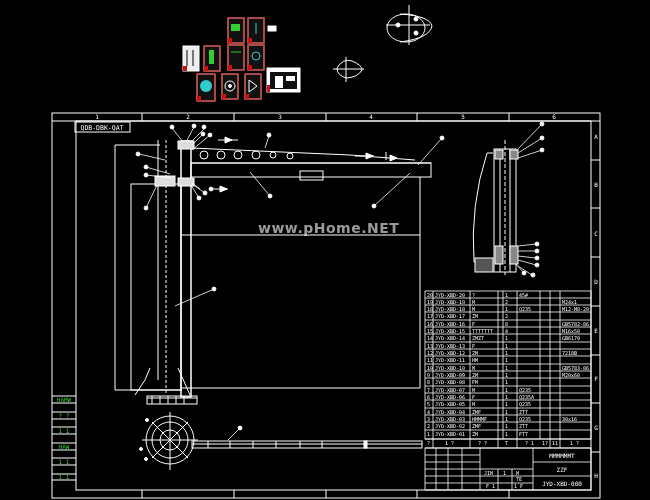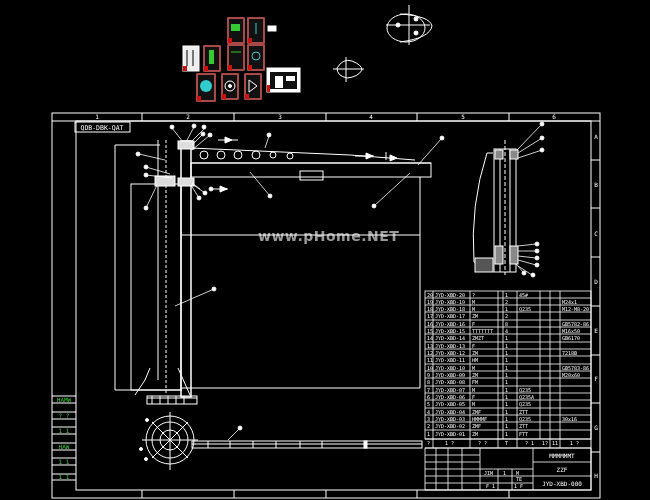--- a/index.html
+++ b/index.html
@@ -6,7 +6,7 @@
   body{width:650px;height:500px;position:relative;overflow:hidden;font-family:"DejaVu Sans Mono",monospace;color:#fff;}
   svg{position:absolute;left:0;top:0;}
   .t{font-family:"DejaVu Sans Mono",monospace;fill:#fff;}
-  .watermark{position:absolute;left:258px;top:228px;font-family:"DejaVu Sans",sans-serif;font-weight:bold;font-size:14px;color:#9a9a9a;letter-spacing:0.5px;}
+  .watermark{position:absolute;left:258px;top:220px;font-family:"DejaVu Sans",sans-serif;font-weight:bold;font-size:14px;color:#9a9a9a;letter-spacing:0.5px;}
 </style>
 </head>
 <body>

